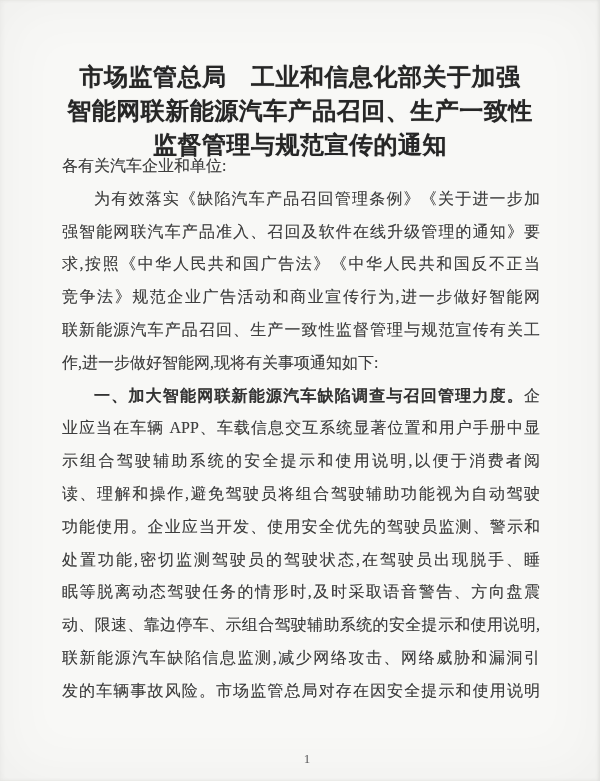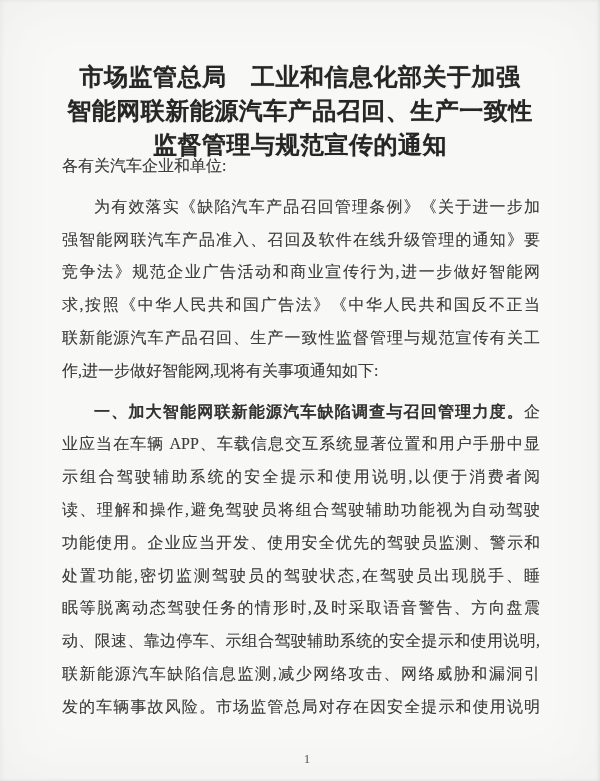--- a/index.html
+++ b/index.html
@@ -50,7 +50,7 @@
     text-align-last: justify;
     white-space: normal;
   }
-  .line.indent { padding-left: 2em; margin-top: 8px; }
+  .line.indent { padding-left: 2em; }
   .line .bold {
     font-weight: 700;
     color: #333333;

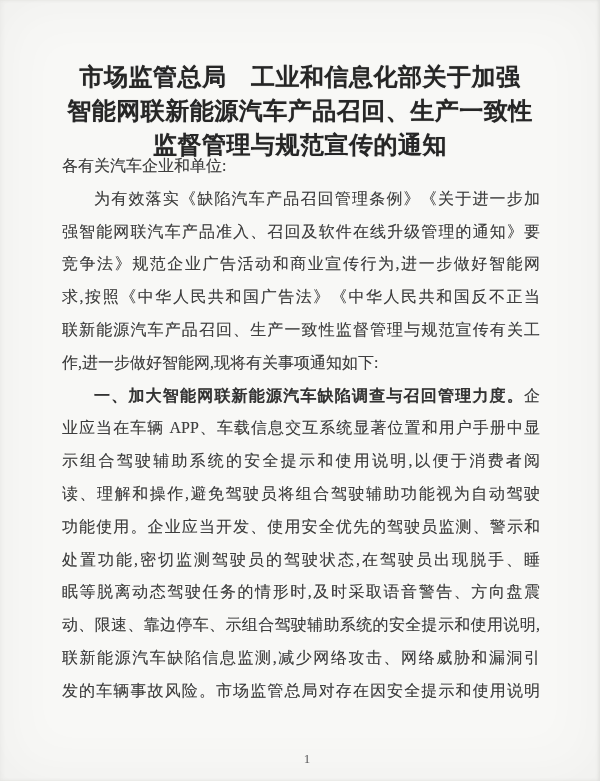--- a/index.html
+++ b/index.html
@@ -83,8 +83,8 @@
     <div id="body-lines">
         <div class="line j indent"><span>为有效落实《缺陷汽车产品召回管理条例》《关于进一步加</span></div>
         <div class="line j"><span>强智能网联汽车产品准入、召回及软件在线升级管理的通知》要</span></div>
+        <div class="line j"><span>求,按照《中华人民共和国广告法》《中华人民共和国反不正当</span></div>
         <div class="line j"><span>竞争法》规范企业广告活动和商业宣传行为,进一步做好智能网</span></div>
-        <div class="line j"><span>求,按照《中华人民共和国广告法》《中华人民共和国反不正当</span></div>
         <div class="line j"><span>联新能源汽车产品召回、生产一致性监督管理与规范宣传有关工</span></div>
         <div class="line"><span>作,进一步做好智能网,现将有关事项通知如下:</span></div>
         <div class="line j indent"><span class="bold">一、加大智能网联新能源汽车缺陷调查与召回管理力度。</span><span>企</span></div>

